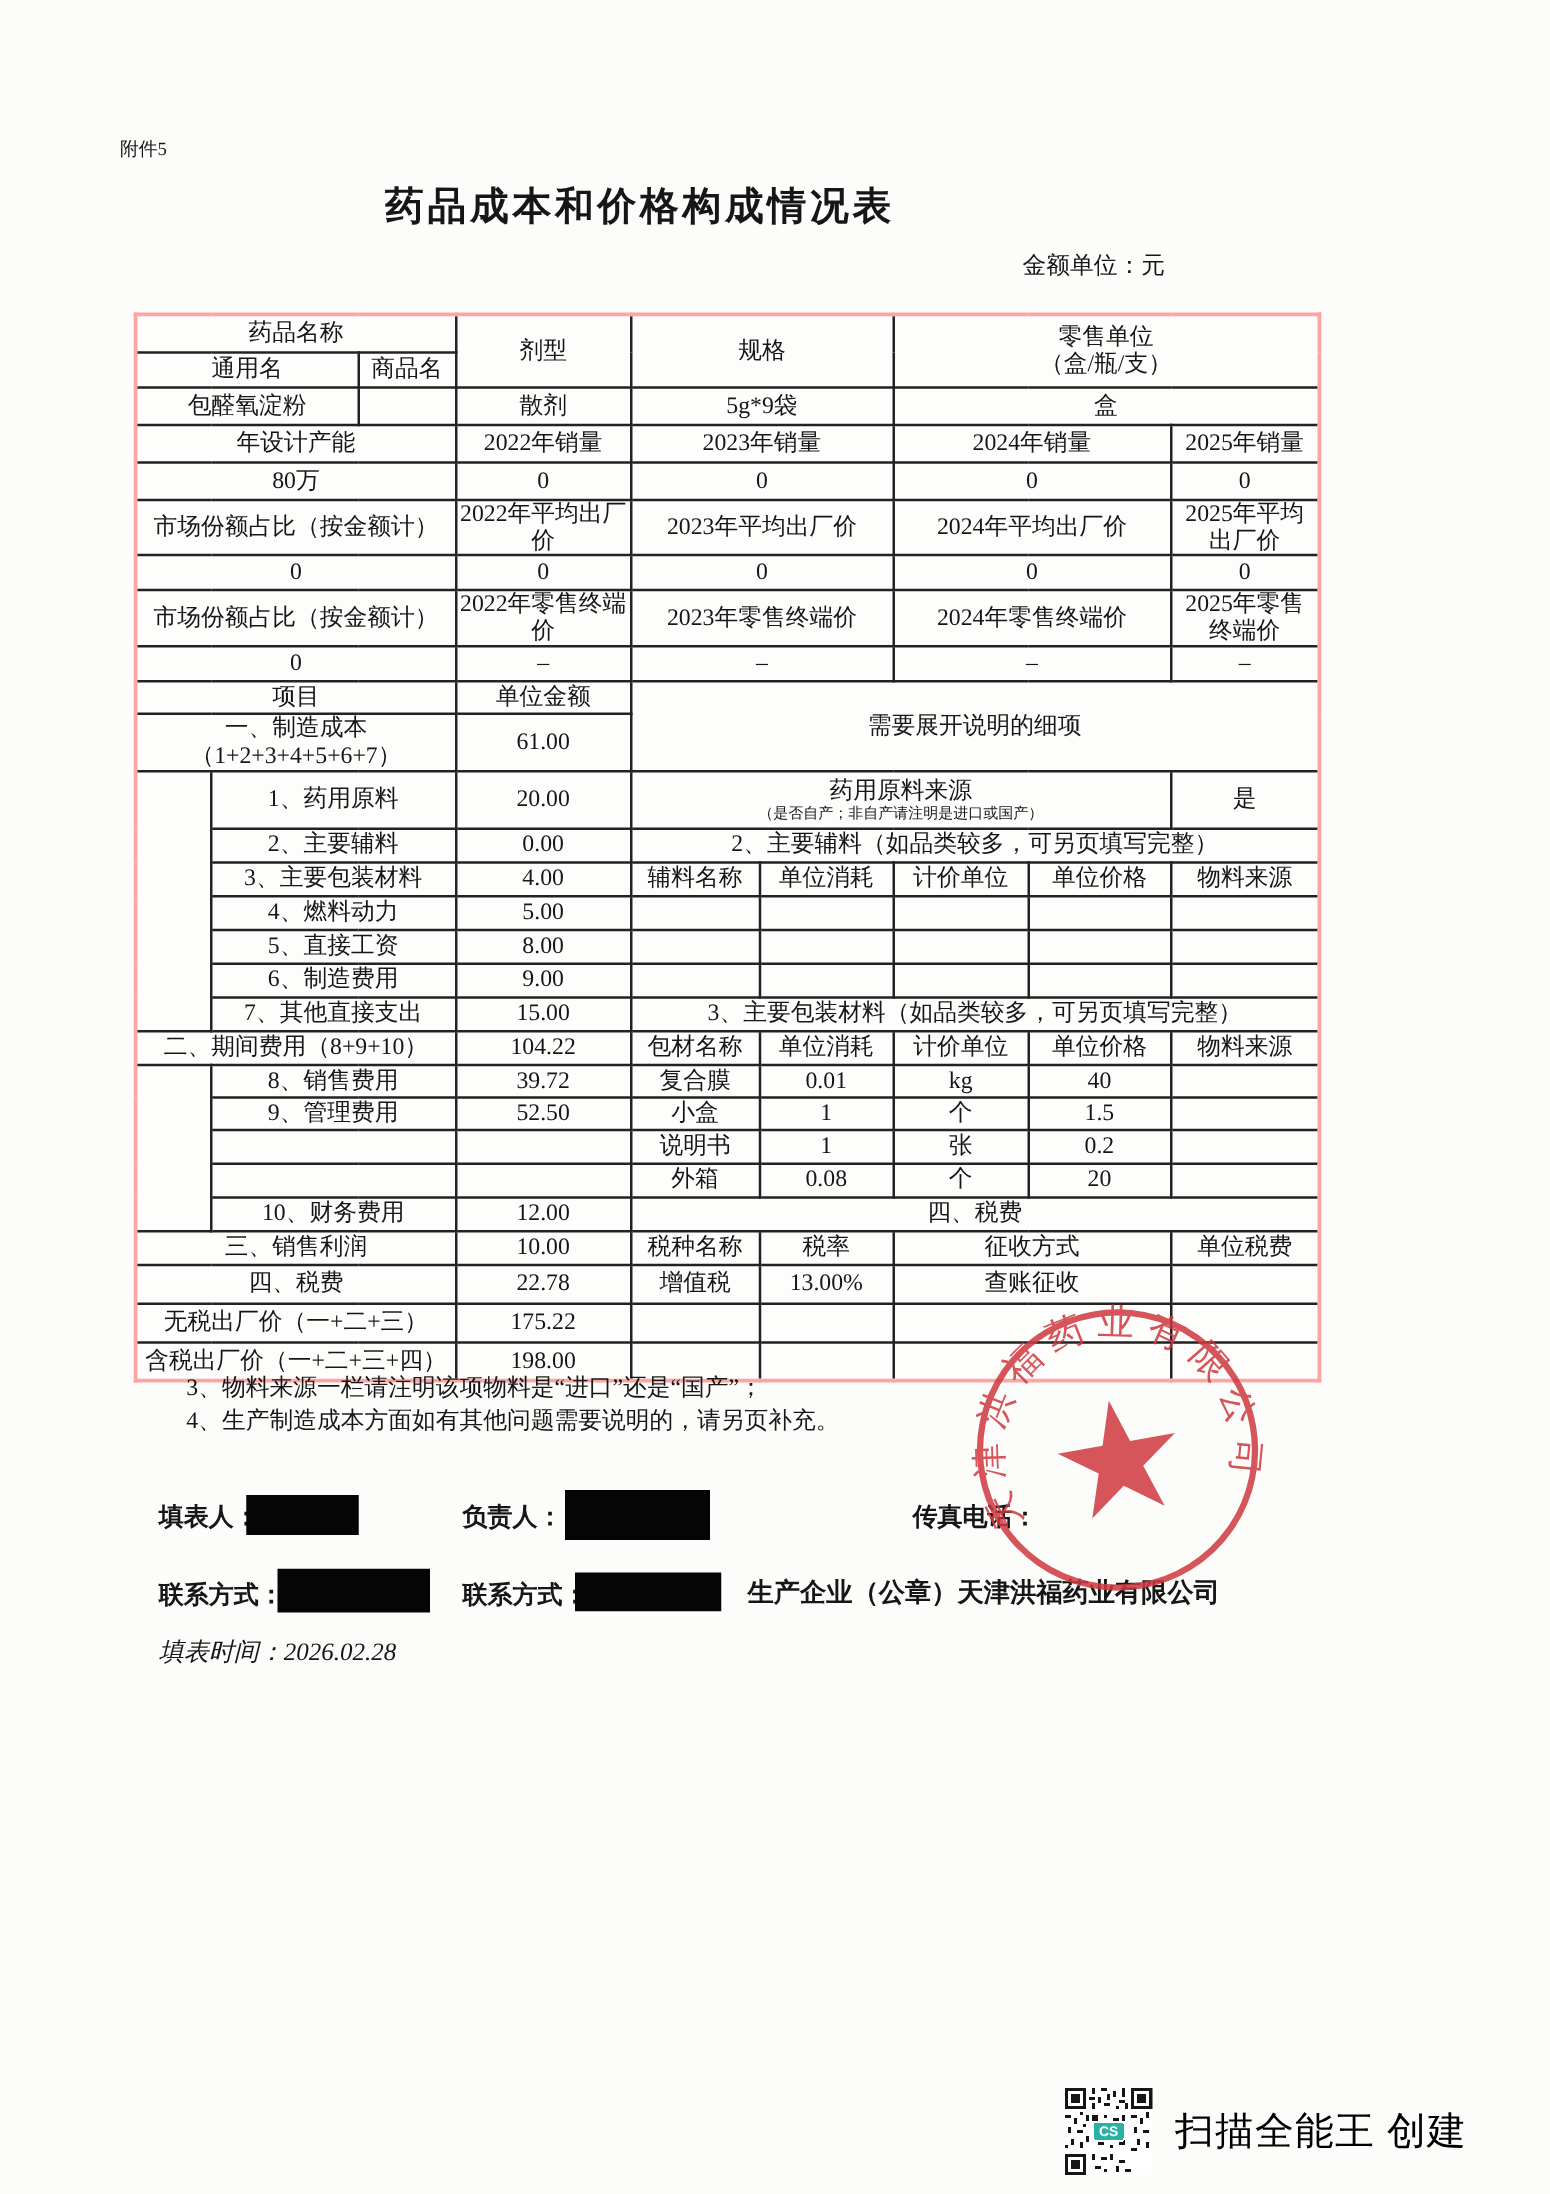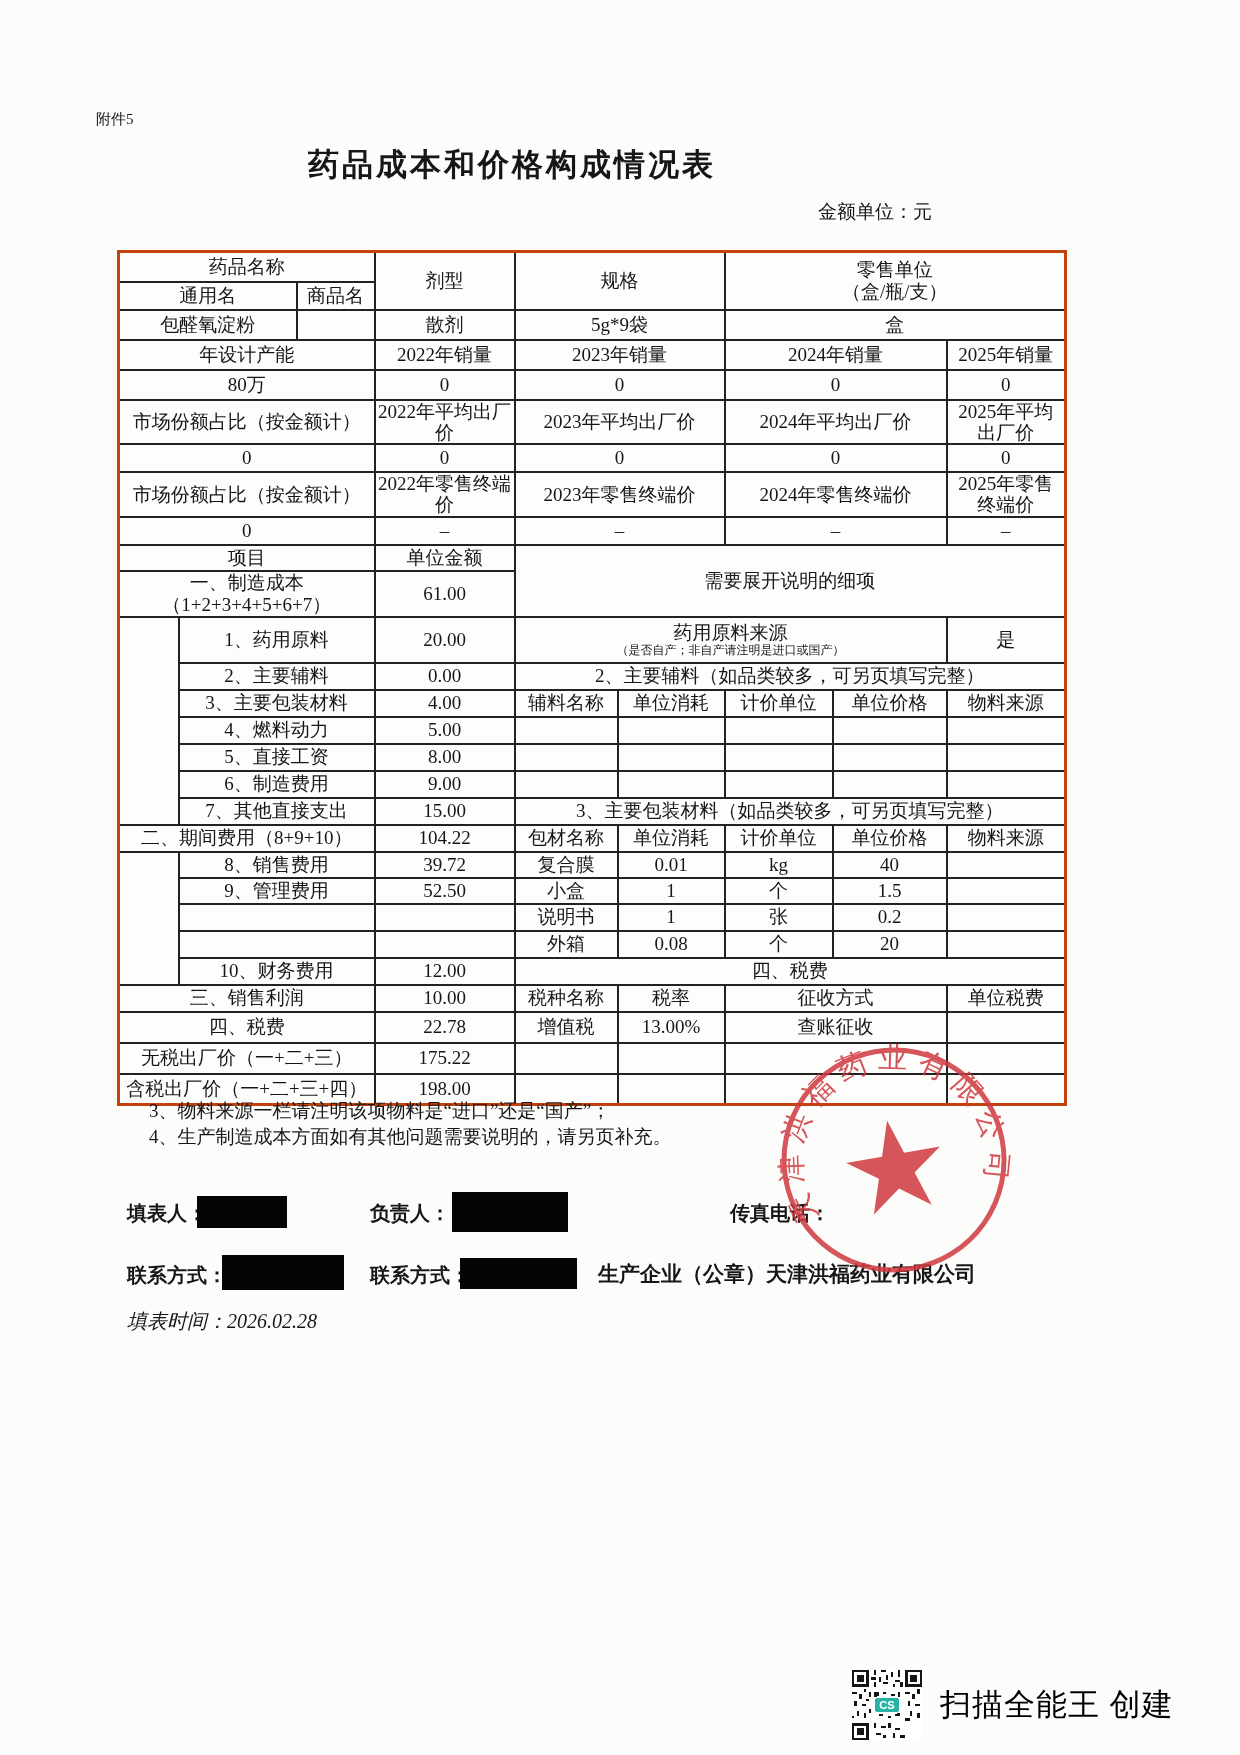--- a/index.html
+++ b/index.html
@@ -14,8 +14,8 @@
   .title{left:132px;top:144px;width:760px;text-align:center;font-size:31px;font-weight:700;letter-spacing:3px;margin:0;}
   .unit-note{left:795px;top:199px;font-size:19px;margin-left:23px;}
 
-  table.form{position:absolute;left:117px;top:250px;width:947px;
-    border-collapse:collapse;table-layout:fixed;border:3px solid #c2410c;padding-left:27px;}
+  table.form{position:absolute;left:107px;top:250px;width:947px;
+    border-collapse:collapse;table-layout:fixed;border:3px solid #fca5a5;padding-left:27px;}
   table.form td{
     border:2px solid #222;text-align:center;vertical-align:middle;
     padding:0 2px;font-size:19px;line-height:1.12;overflow:hidden;

